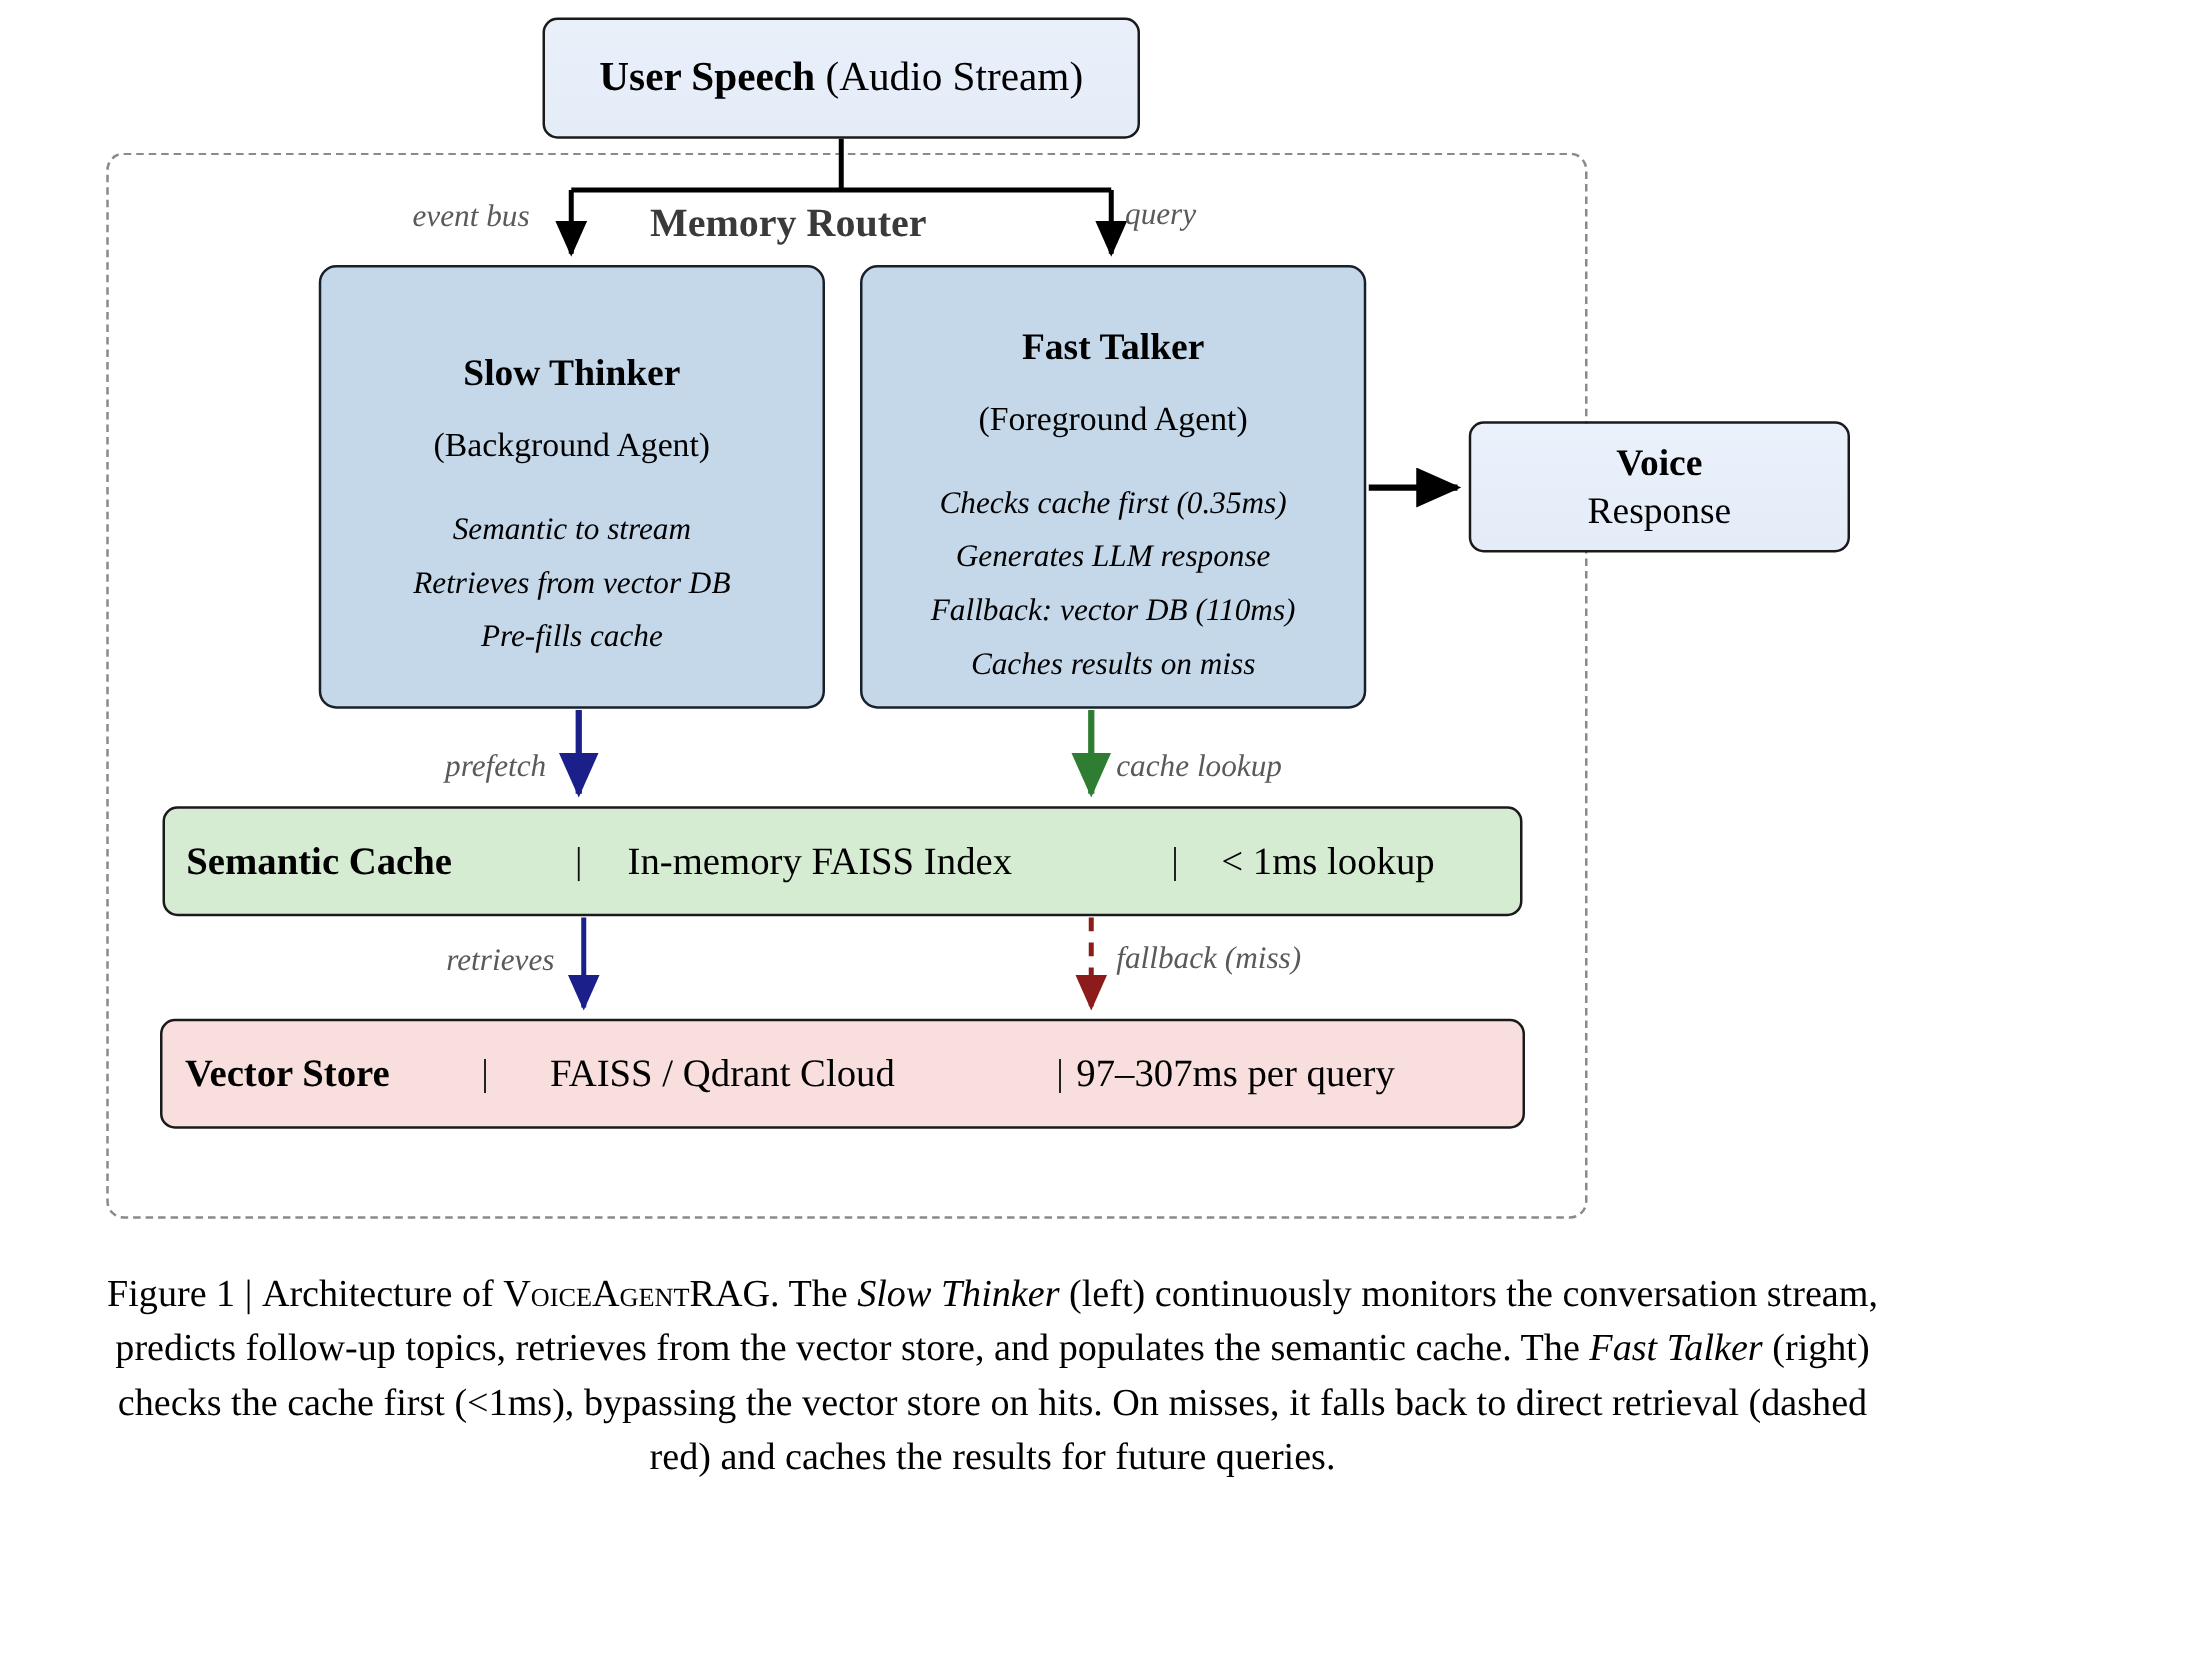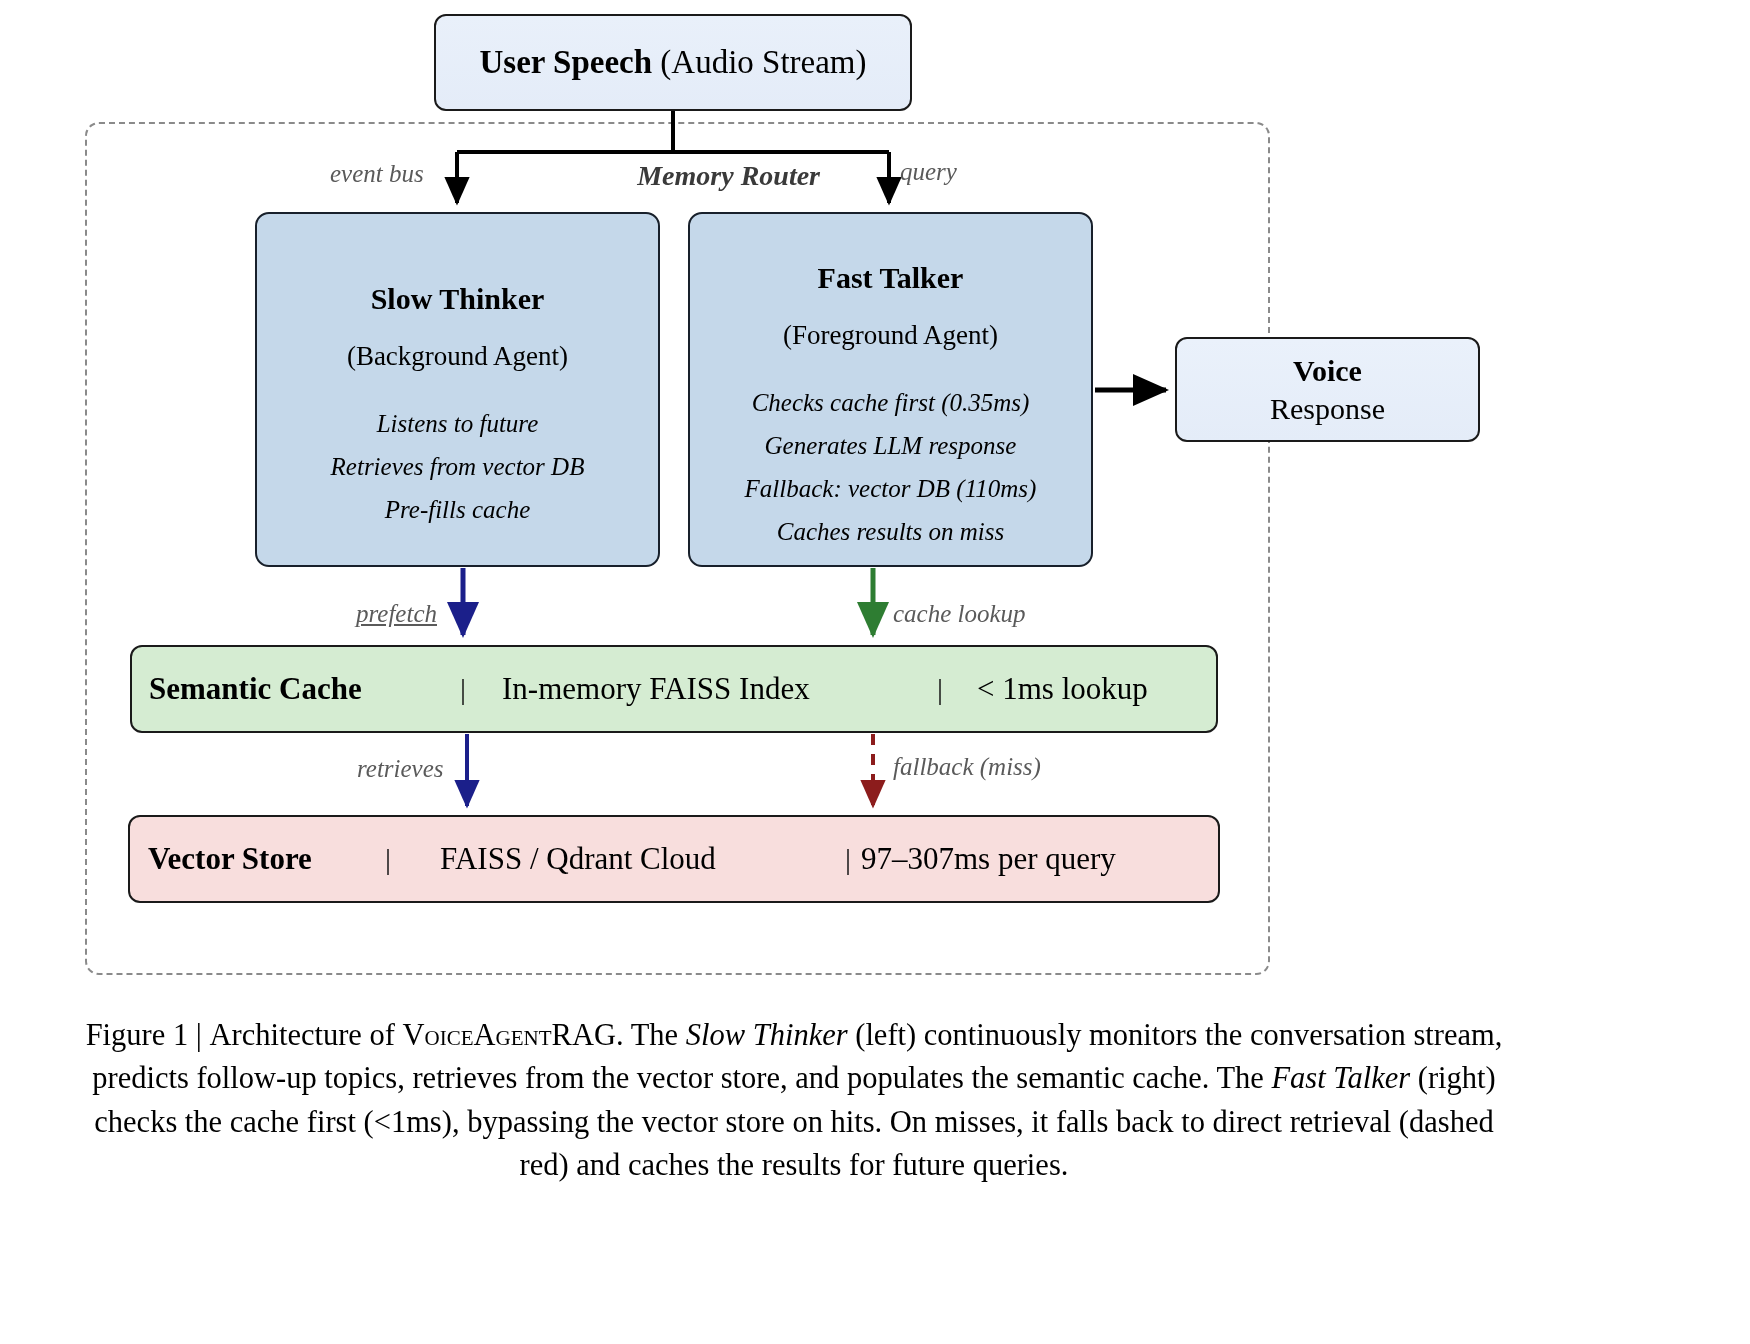--- a/index.html
+++ b/index.html
@@ -21,8 +21,8 @@
   #boundary{position:absolute;left:85px;top:122px;width:1185px;height:853px;
       border:2px dashed #8a8a8a;border-radius:14px;box-sizing:border-box;}
 
-  #router-label{position:absolute;left:520px;top:160px;width:300px;text-align:right;
-      font-size:28px;font-weight:700;color:#3a3a3a;font-style:italic;}
+  #router-label{position:absolute;left:520px;top:160px;width:300px;text-align:left;
+      font-size:32px;font-weight:700;color:#3a3a3a;}
 
   
   .agent{background:#c5d8ea;border:2px solid #18202b;border-radius:14px;}

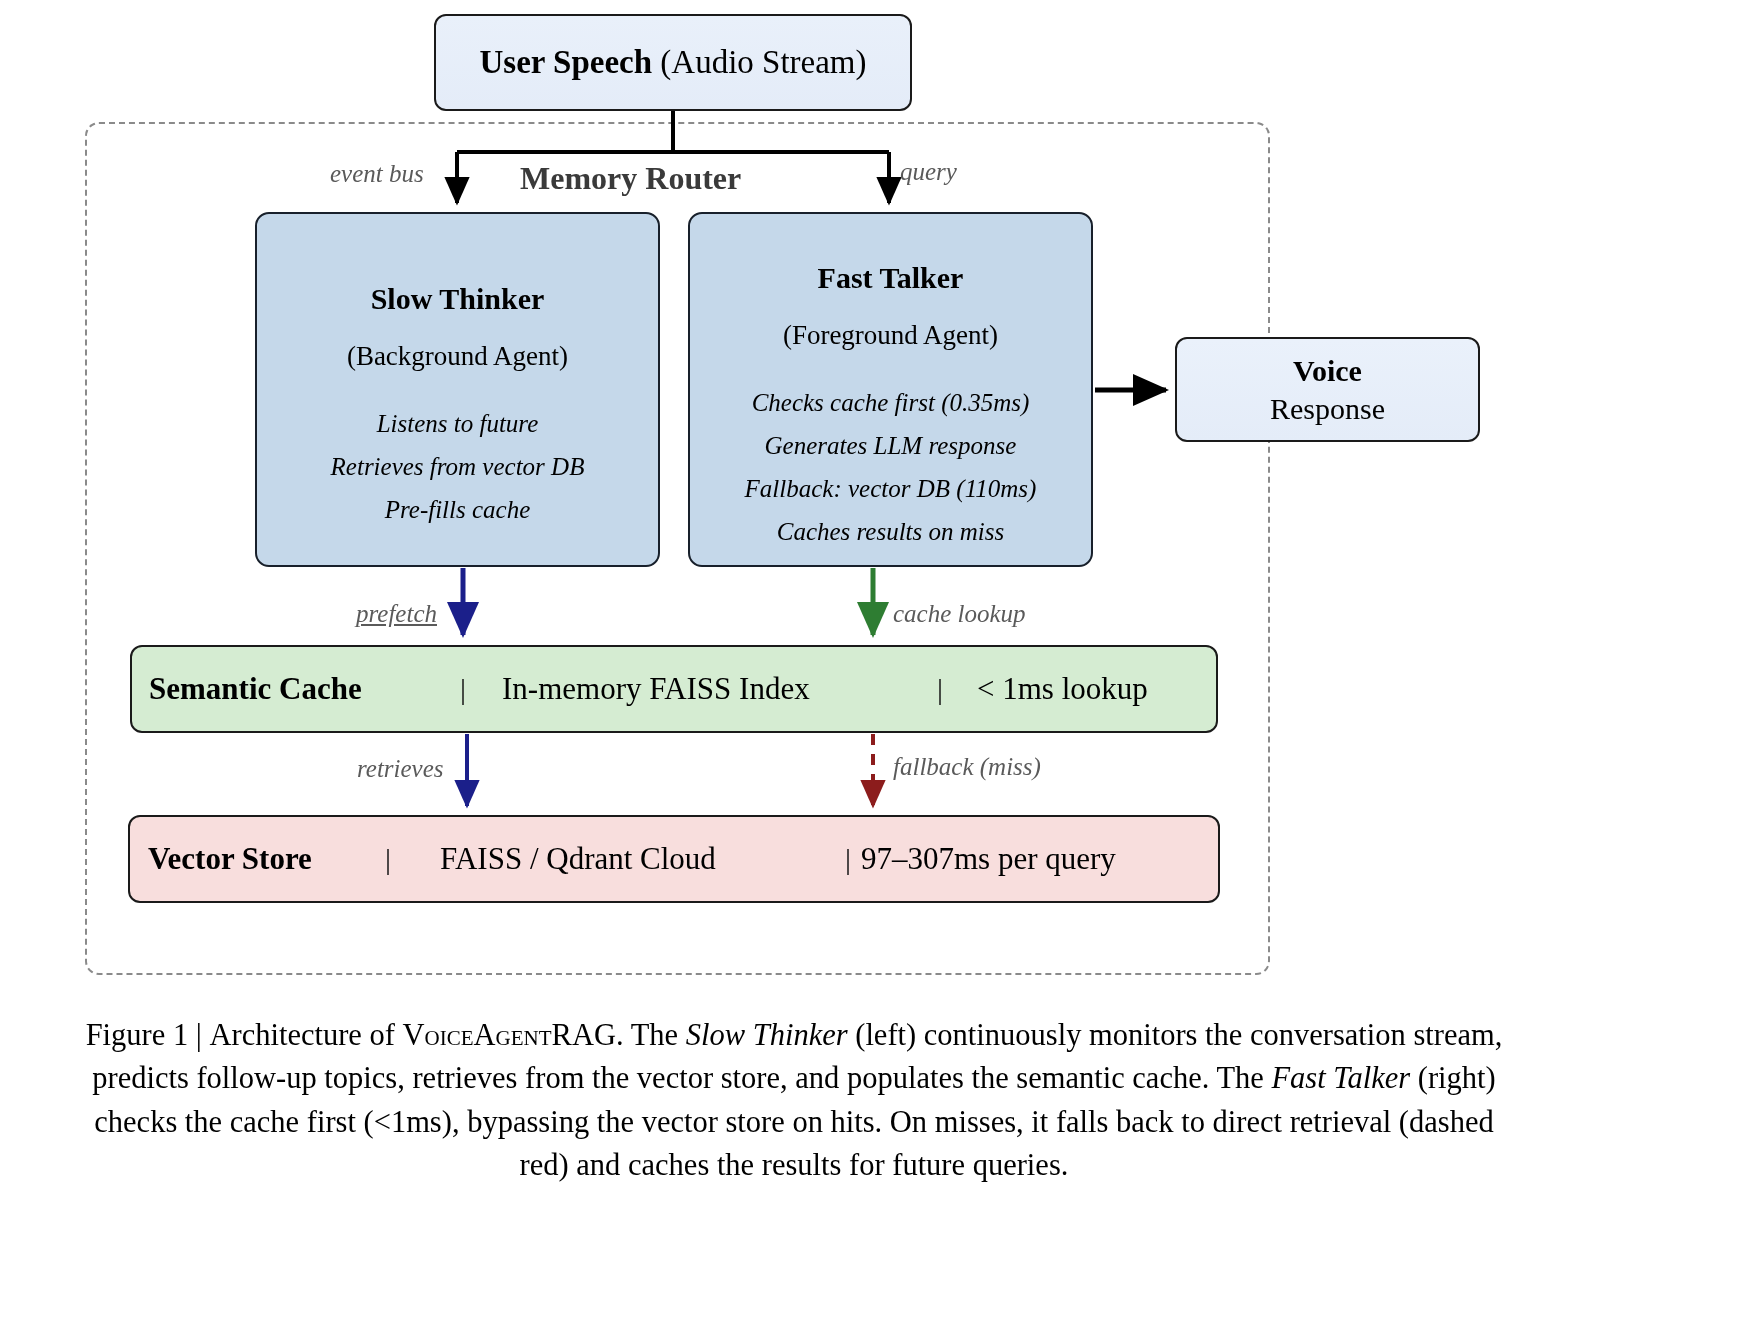--- a/index.html
+++ b/index.html
@@ -137,7 +137,7 @@
     <div class="title">Slow Thinker</div>
     <div class="subtitle">(Background Agent)</div>
     <div class="bullets">
-      <div>Listens to future</div>
+      <div>Semantic to stream</div>
       <div>Retrieves from vector DB</div>
       <div>Pre-fills cache</div>
     </div>

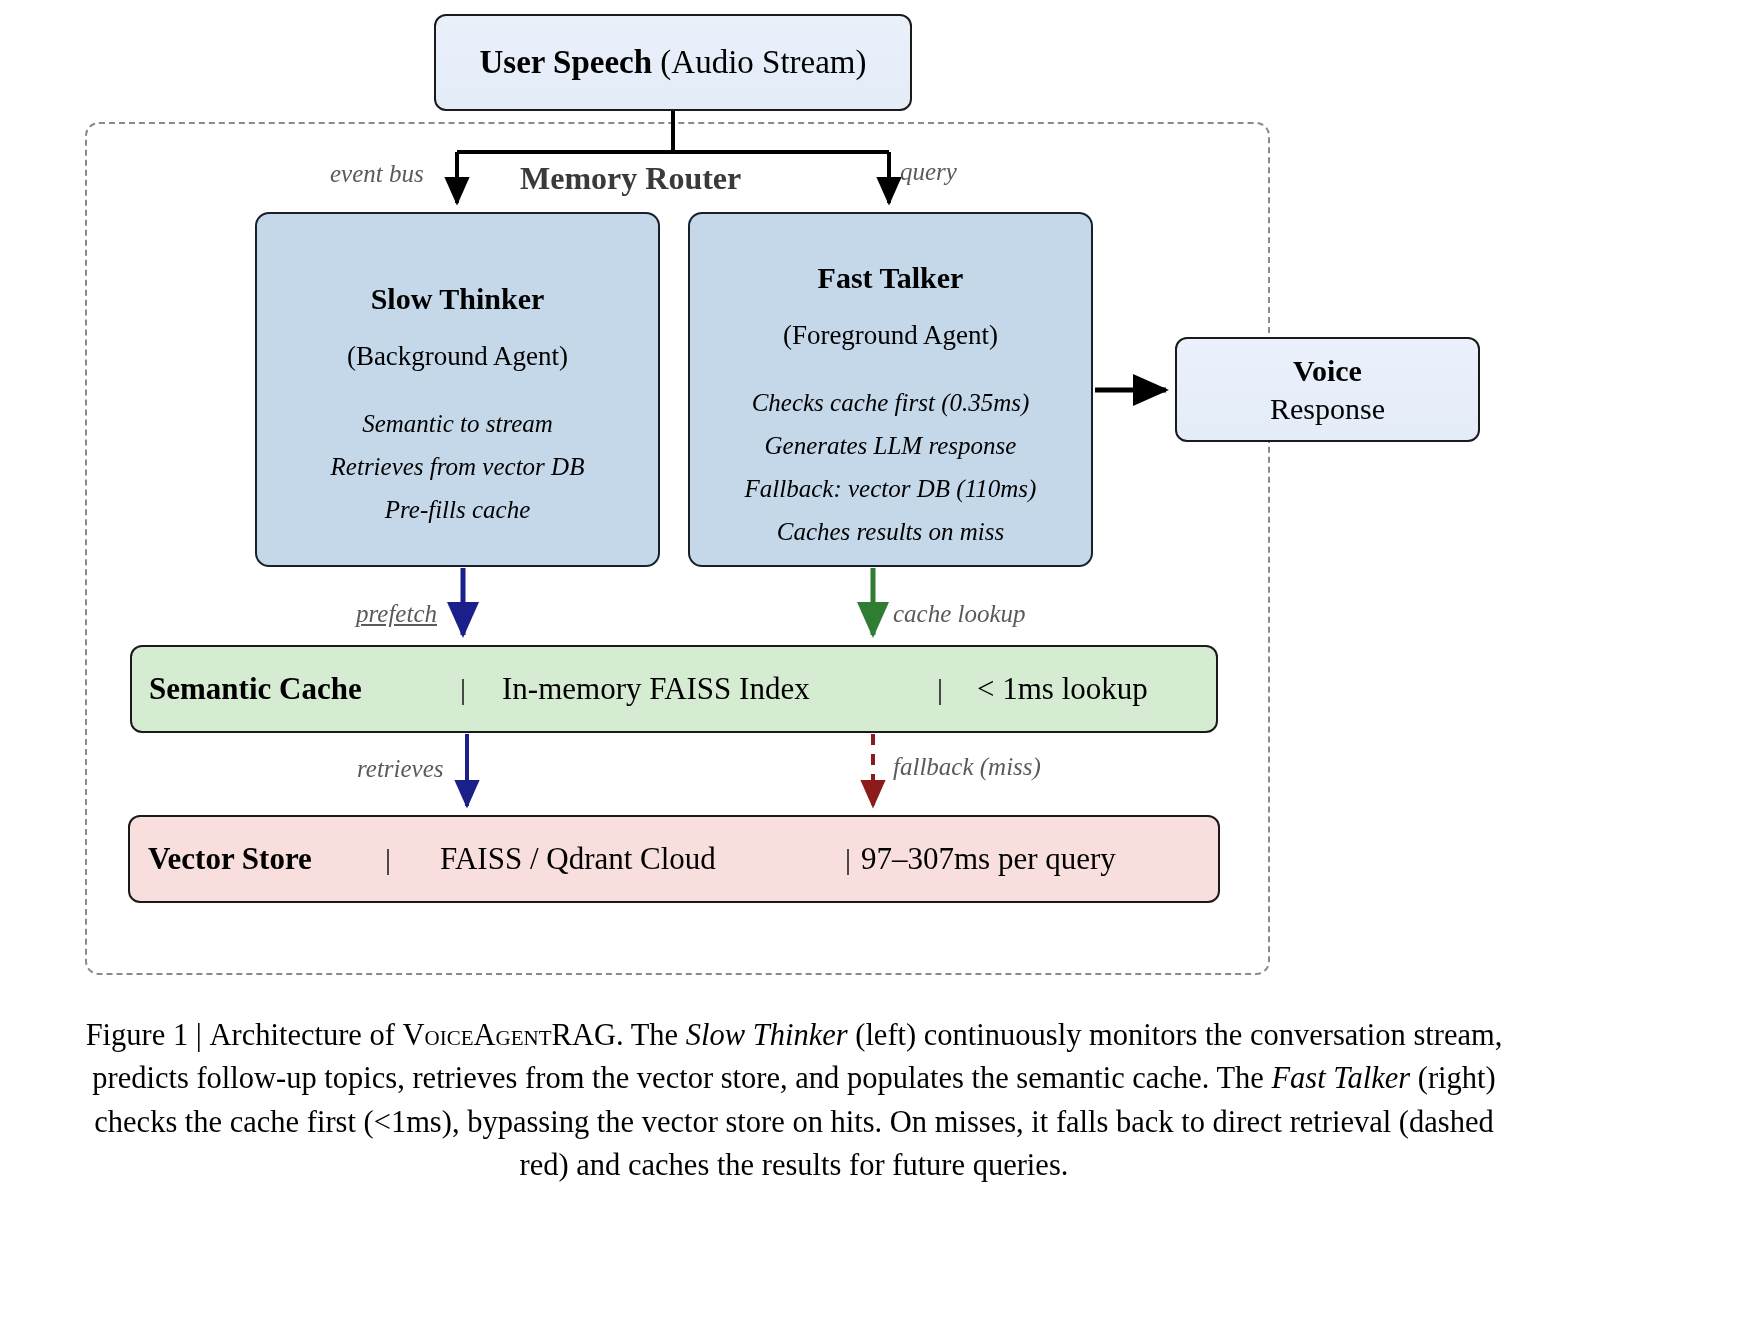--- a/index.html
+++ b/index.html
@@ -65,7 +65,7 @@
   .edge-label{position:absolute;font-style:italic;font-size:25px;color:#5a5a5a;white-space:nowrap;}
   #lbl-event-bus{left:330px;top:160px;}
   #lbl-query{left:900px;top:158px;}
-  #lbl-prefetch{left:356px;top:600px;text-decoration:underline;}
+  #lbl-prefetch{left:356px;top:600px;}
   #lbl-cache-lookup{left:893px;top:600px;}
   #lbl-retrieves{left:357px;top:755px;}
   #lbl-fallback{left:893px;top:753px;}

